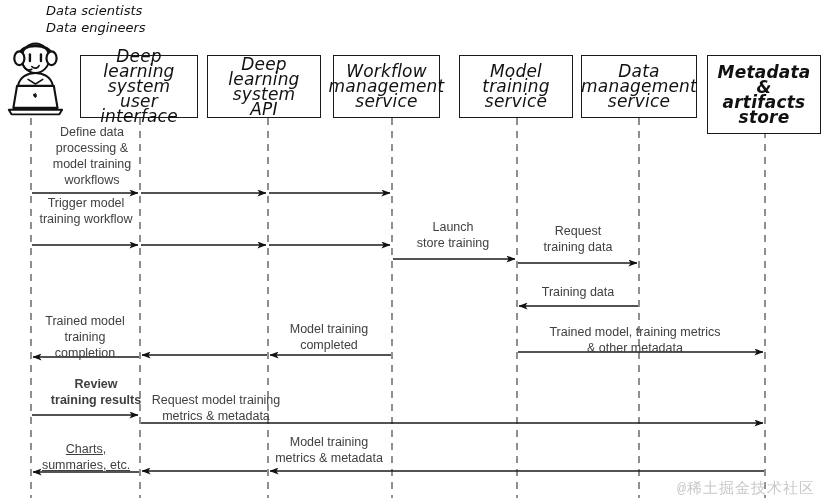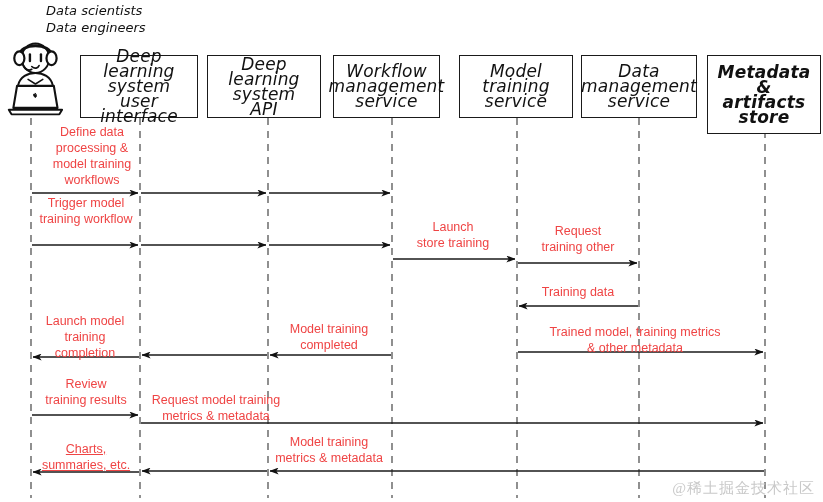--- a/index.html
+++ b/index.html
@@ -49,7 +49,7 @@
     font-family:"Liberation Sans",sans-serif;
     font-size:12.5px;
     line-height:16px;
-    color:#ef4444;
+    color:#404040;
     text-align:center;
     white-space:pre-line;
     transform:translateX(-50%);

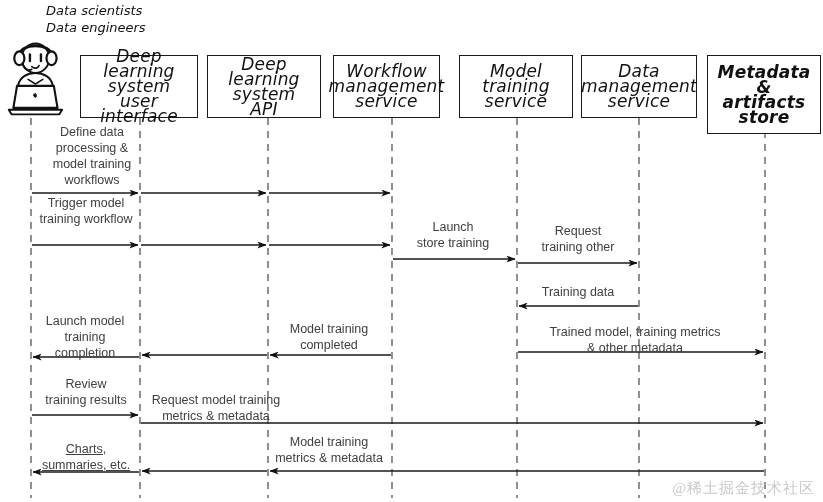--- a/index.html
+++ b/index.html
@@ -169,7 +169,7 @@
       <div class="msg-label" style="left: 453px; top: 219px;">Launch
 store training</div>
       <div class="msg-label" style="left: 578px; top: 223px;">Request
-training other</div>
+training data</div>
       <div class="msg-label" style="left: 578px; top: 284px;">Training data</div>
       <div class="msg-label" style="left: 635px; top: 324px;">Trained model, training metrics
 &amp; other metadata</div>

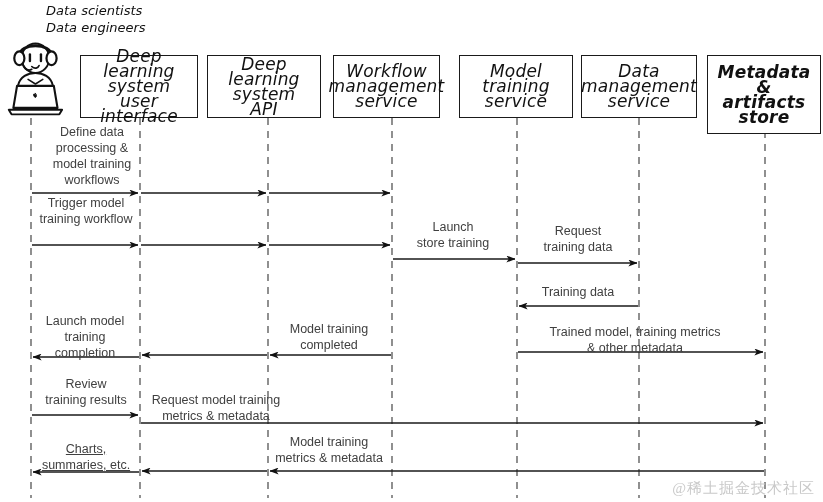--- a/index.html
+++ b/index.html
@@ -175,7 +175,7 @@
 &amp; other metadata</div>
       <div class="msg-label" style="left: 329px; top: 321px;">Model training
 completed</div>
-      <div class="msg-label" style="left: 85px; top: 313px;">Launch model
+      <div class="msg-label" style="left: 85px; top: 313px;">Trained model
 training
 completion</div>
       <div class="msg-label" style="left: 86px; top: 376px;">Review

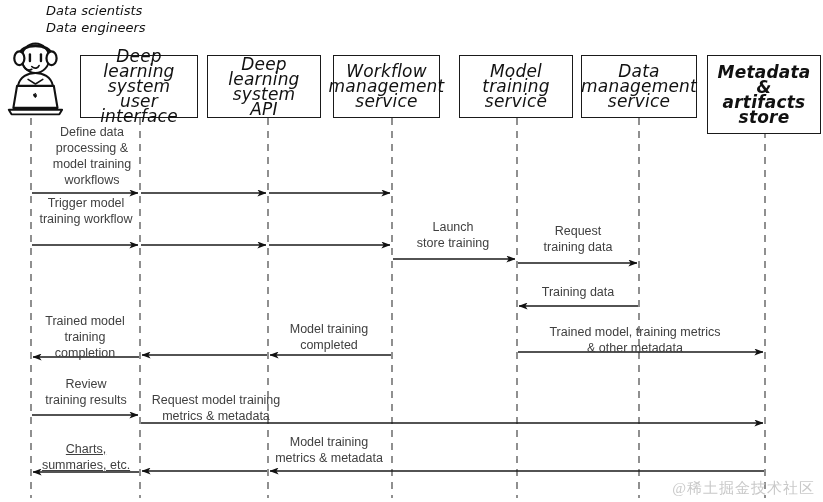--- a/index.html
+++ b/index.html
@@ -178,7 +178,7 @@
       <div class="msg-label" style="left: 85px; top: 313px;">Trained model
 training
 completion</div>
-      <div class="msg-label" style="left: 86px; top: 376px;">Review
+      <div class="msg-label" style="left: 96px; top: 376px; font-weight: bold;">Review
 training results</div>
       <div class="msg-label" style="left: 216px; top: 385px; margin-top: 7px;">Request model training
 metrics &amp; metadata</div>

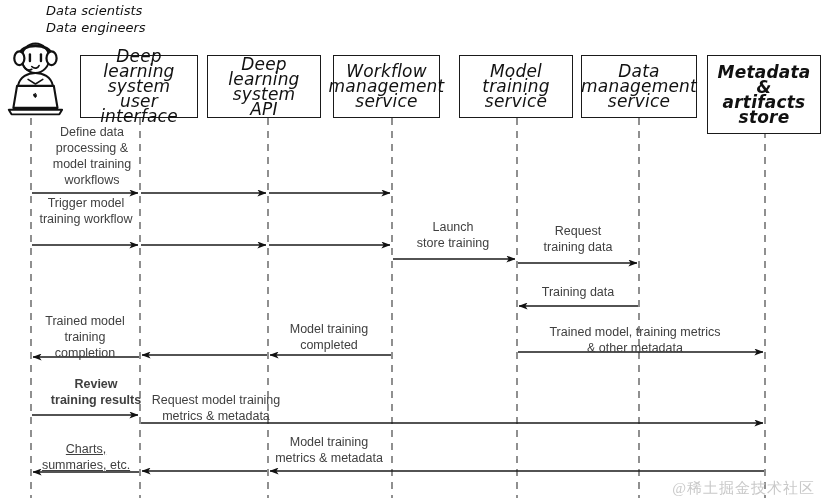--- a/index.html
+++ b/index.html
@@ -59,7 +59,7 @@
   .watermark{
     position:absolute;
     right:8px;bottom:4px;
-    font-family:Liberation Serif, serif;
+    font-family:Liberation Mono, monospace;
     font-size:15px;
     color:#c9c9c9;
     letter-spacing:1px;

